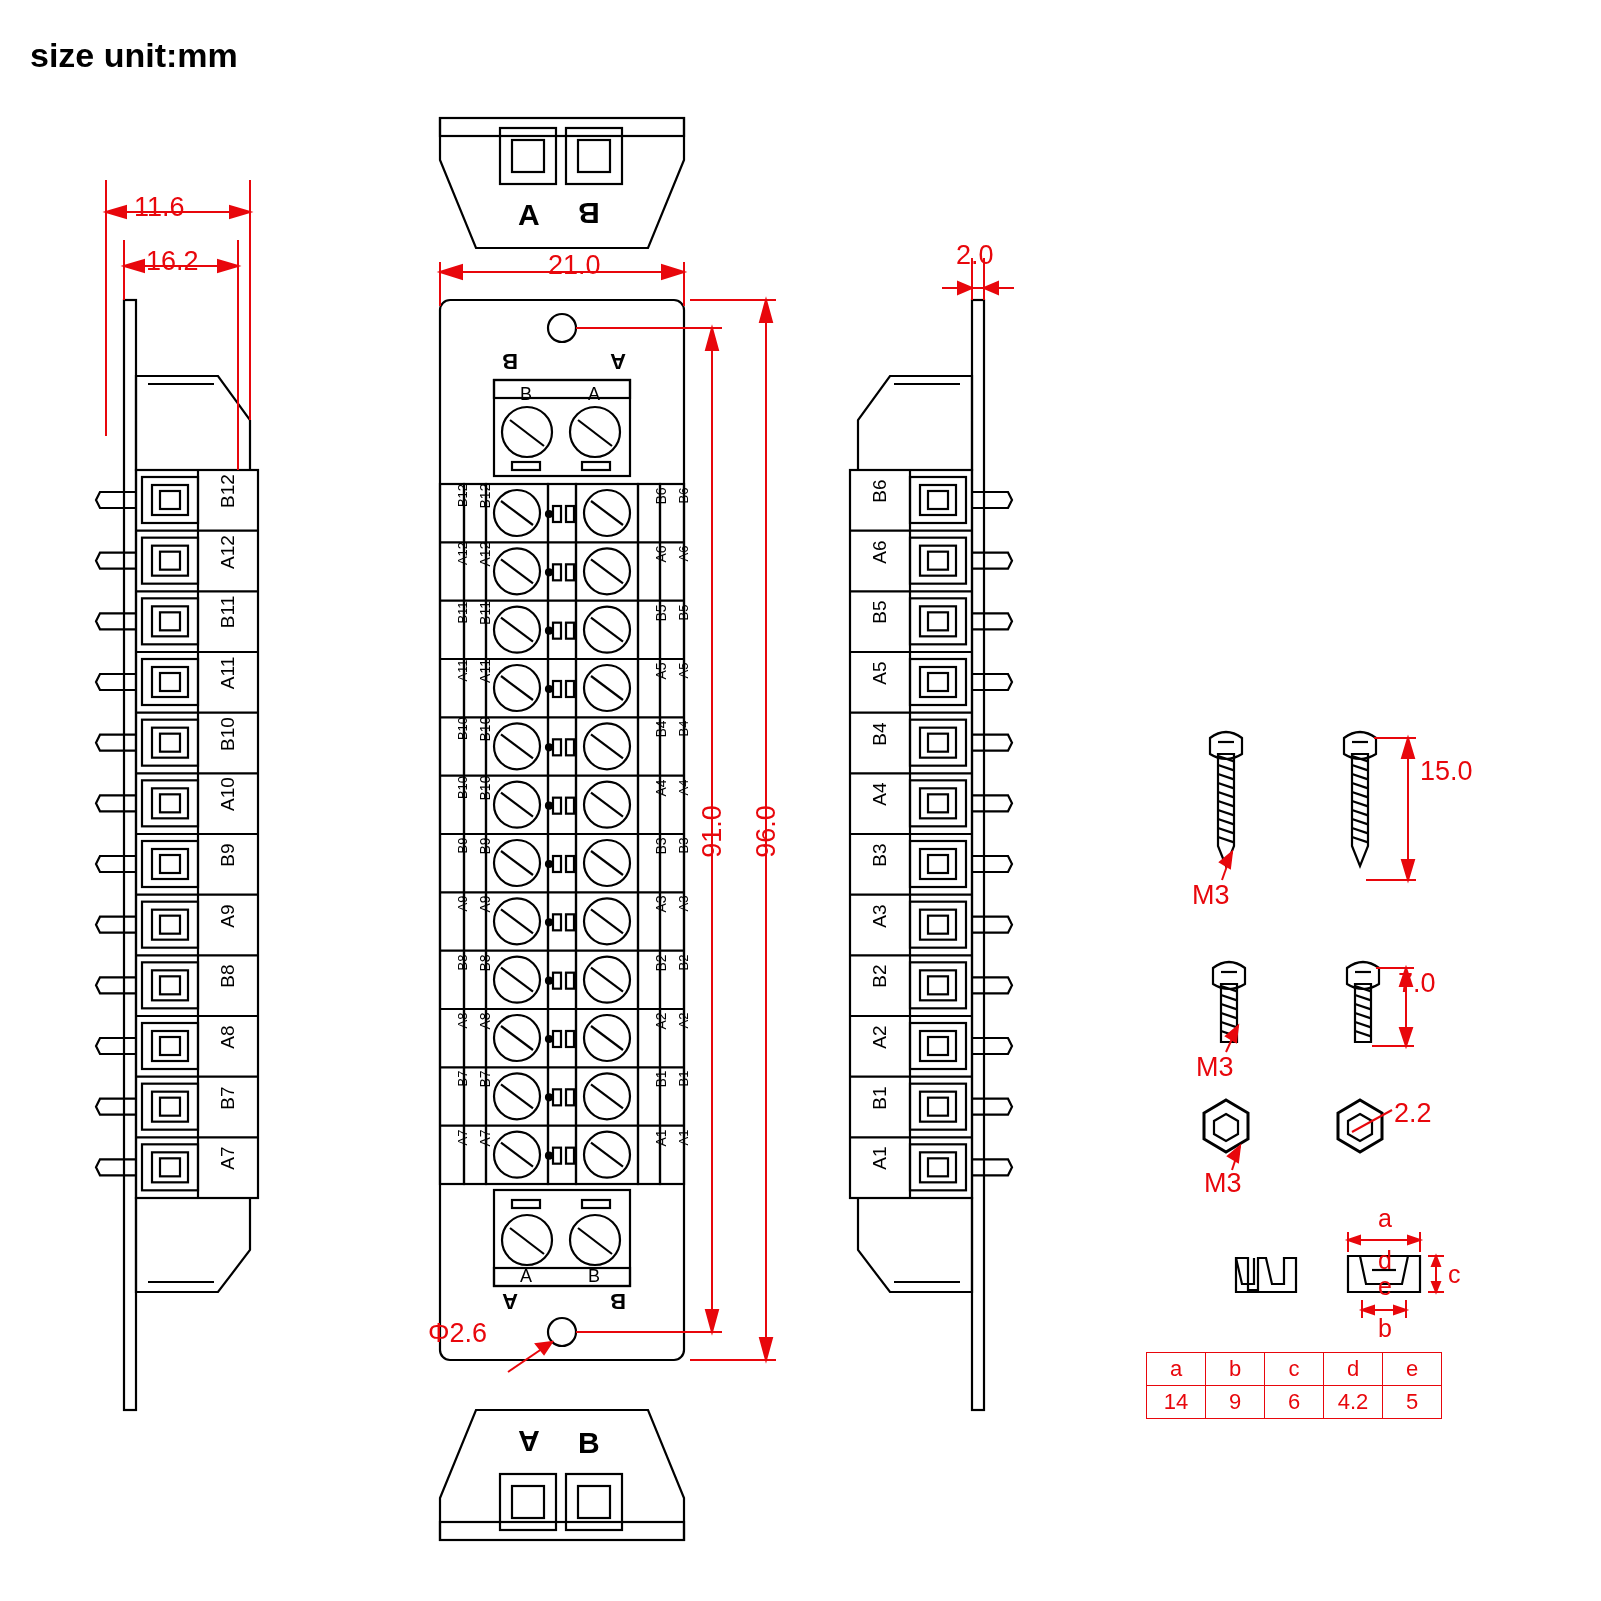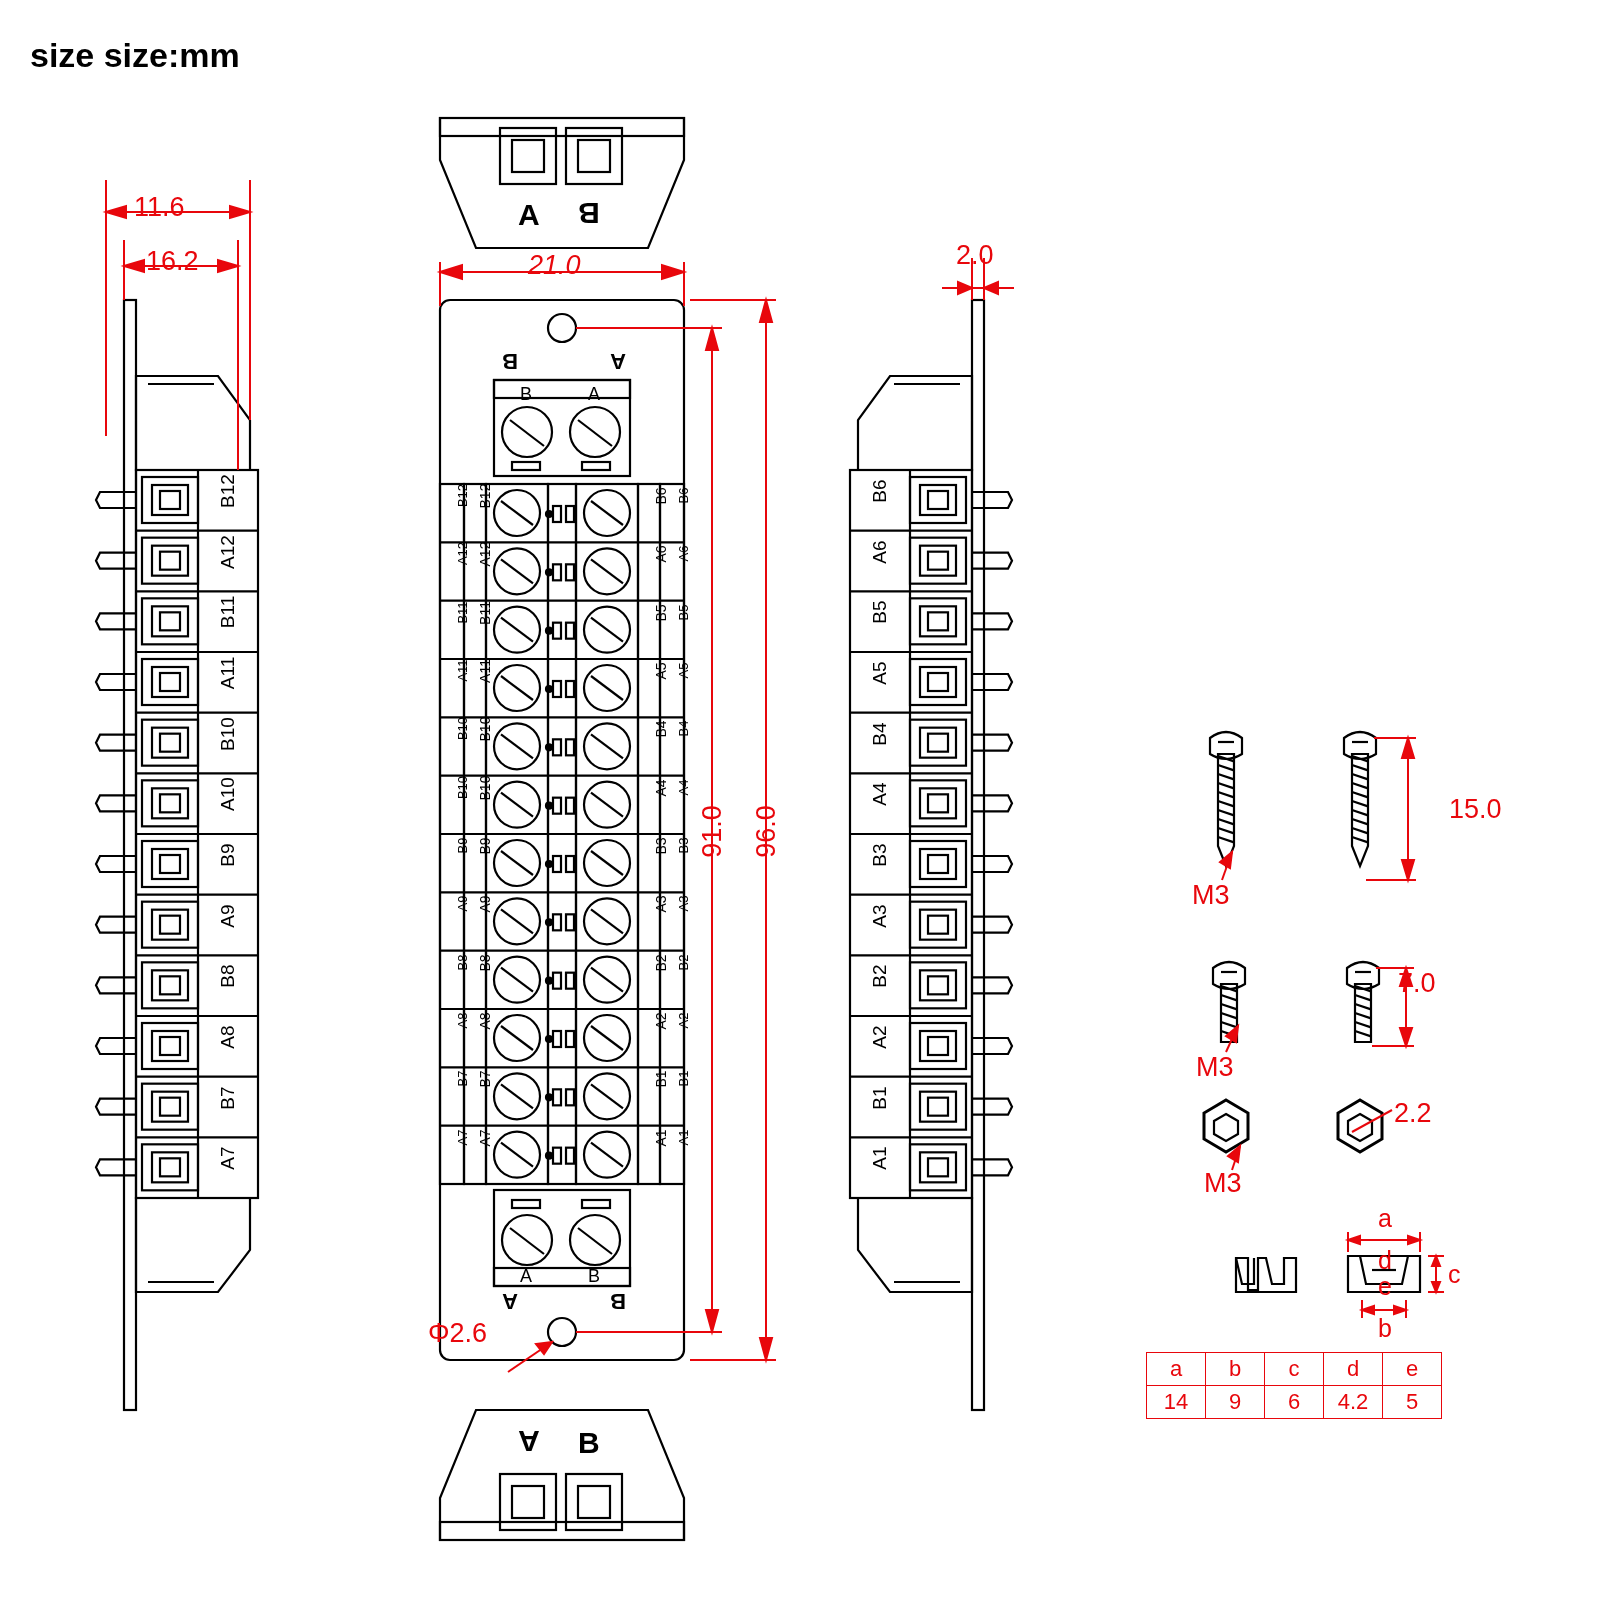--- a/index.html
+++ b/index.html
@@ -19,7 +19,7 @@
 </head>
 <body>
 
-<div class="abs" id="title">size size:mm</div>
+<div class="abs" id="title">size unit:mm</div>
 
 <svg viewBox="0 0 1601 1601" xmlns="http://www.w3.org/2000/svg">
   <g stroke="#000" fill="none" stroke-width="2.2">

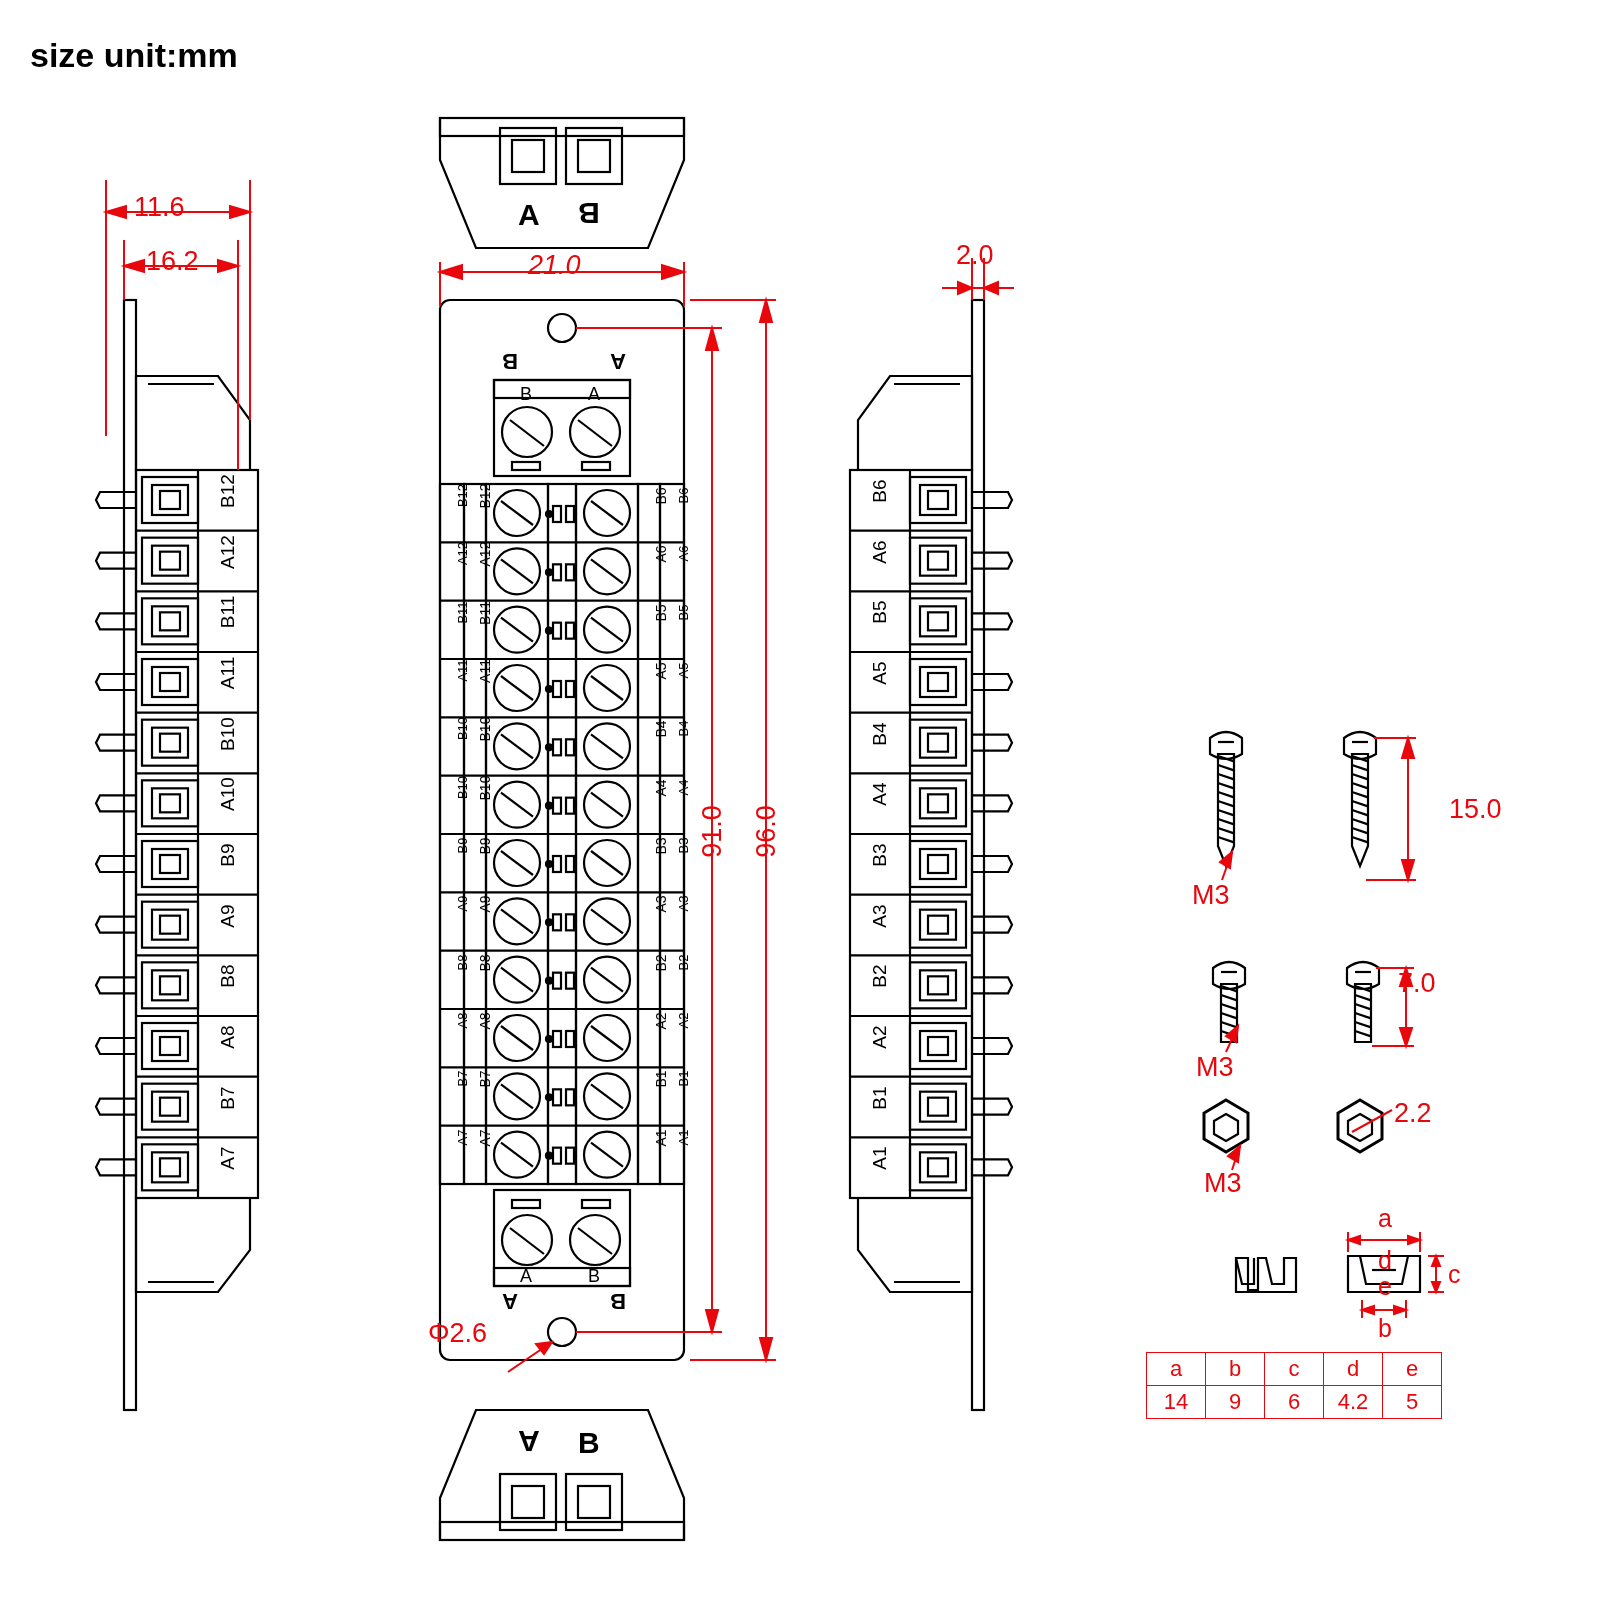--- a/index.html
+++ b/index.html
@@ -499,7 +499,7 @@
 
 <div class="rlbl dim" style="left:134px;top:192px;">11.6</div>
 <div class="rlbl dim" style="left:146px;top:246px;">16.2</div>
-<div class="rlbl dim" style="left:528px;top:250px;font-style:italic;">21.0</div>
+<div class="rlbl dim" style="left:548px;top:250px;">21.0</div>
 <div class="rlbl dim" style="left:956px;top:240px;">2.0</div>
 <div class="rlbl dim rot90" style="left:672px;top:816px;width:80px;text-align:center;">91.0</div>
 <div class="rlbl dim rot90" style="left:726px;top:816px;width:80px;text-align:center;">96.0</div>

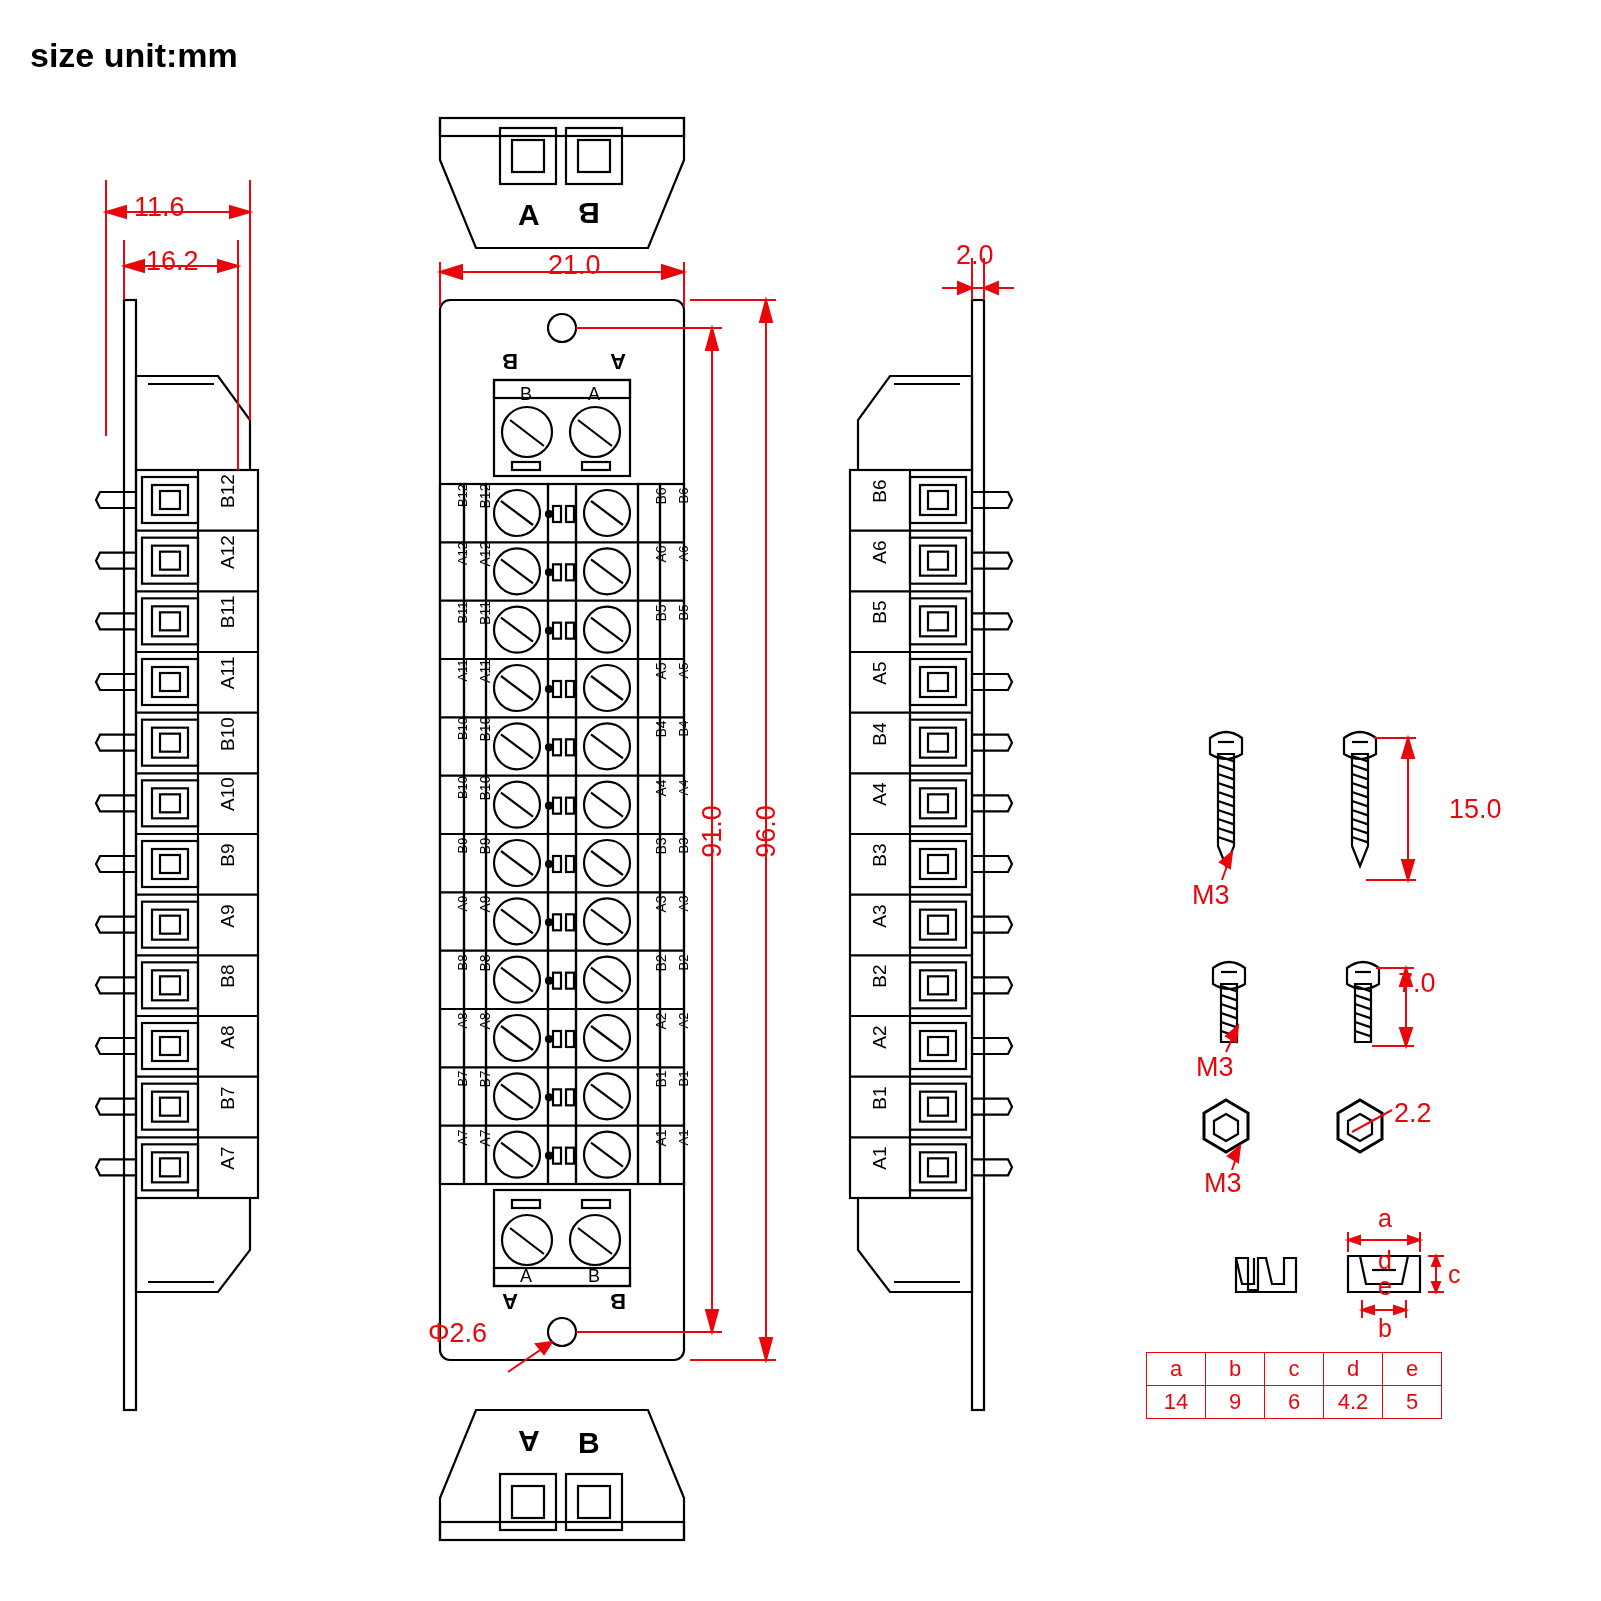--- a/index.html
+++ b/index.html
@@ -504,7 +504,7 @@
 <div class="rlbl dim rot90" style="left:672px;top:816px;width:80px;text-align:center;">91.0</div>
 <div class="rlbl dim rot90" style="left:726px;top:816px;width:80px;text-align:center;">96.0</div>
 <div class="rlbl dim" style="left:428px;top:1318px;">Φ2.6</div>
-<div class="rlbl dim" style="left:1420px;top:794px;margin-left:29px;">15.0</div>
+<div class="rlbl dim" style="left:1420px;top:756px;">15.0</div>
 <div class="rlbl dim" style="left:1398px;top:968px;">7.0</div>
 <div class="rlbl dim" style="left:1394px;top:1098px;">2.2</div>
 <div class="rlbl dim" style="left:1192px;top:880px;">M3</div>

